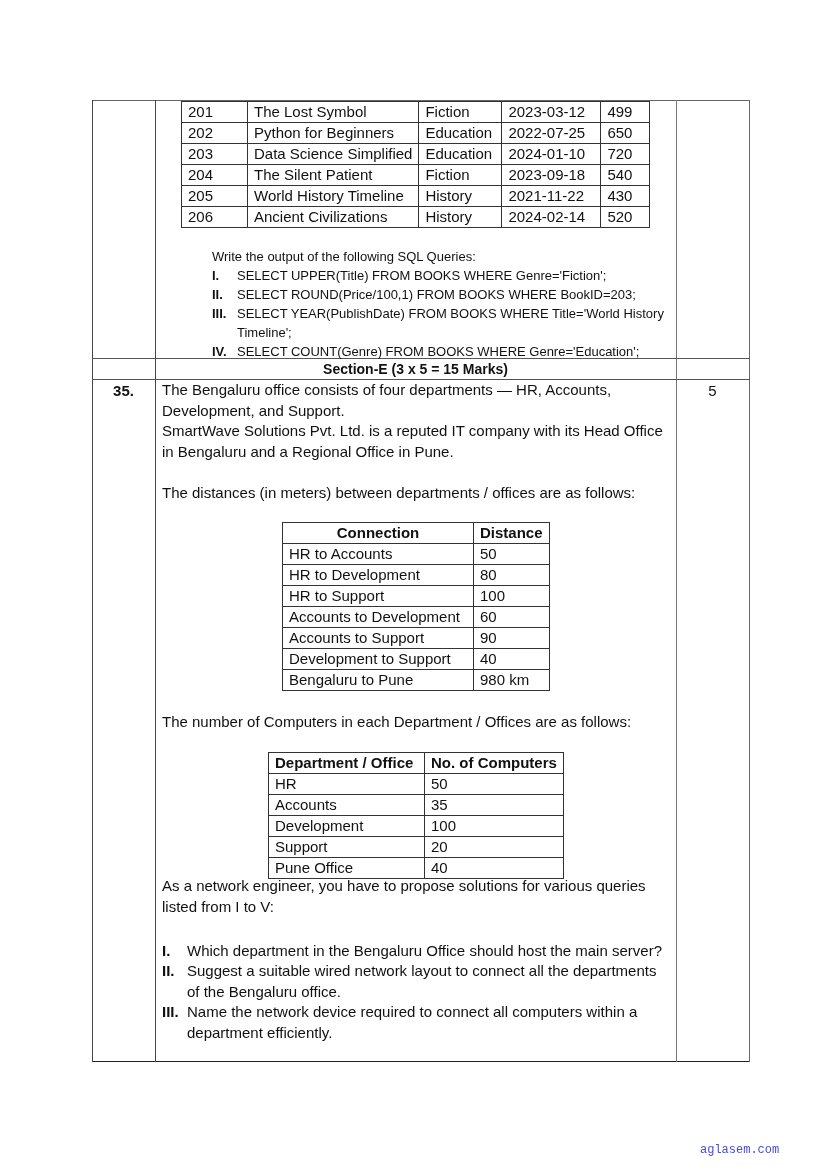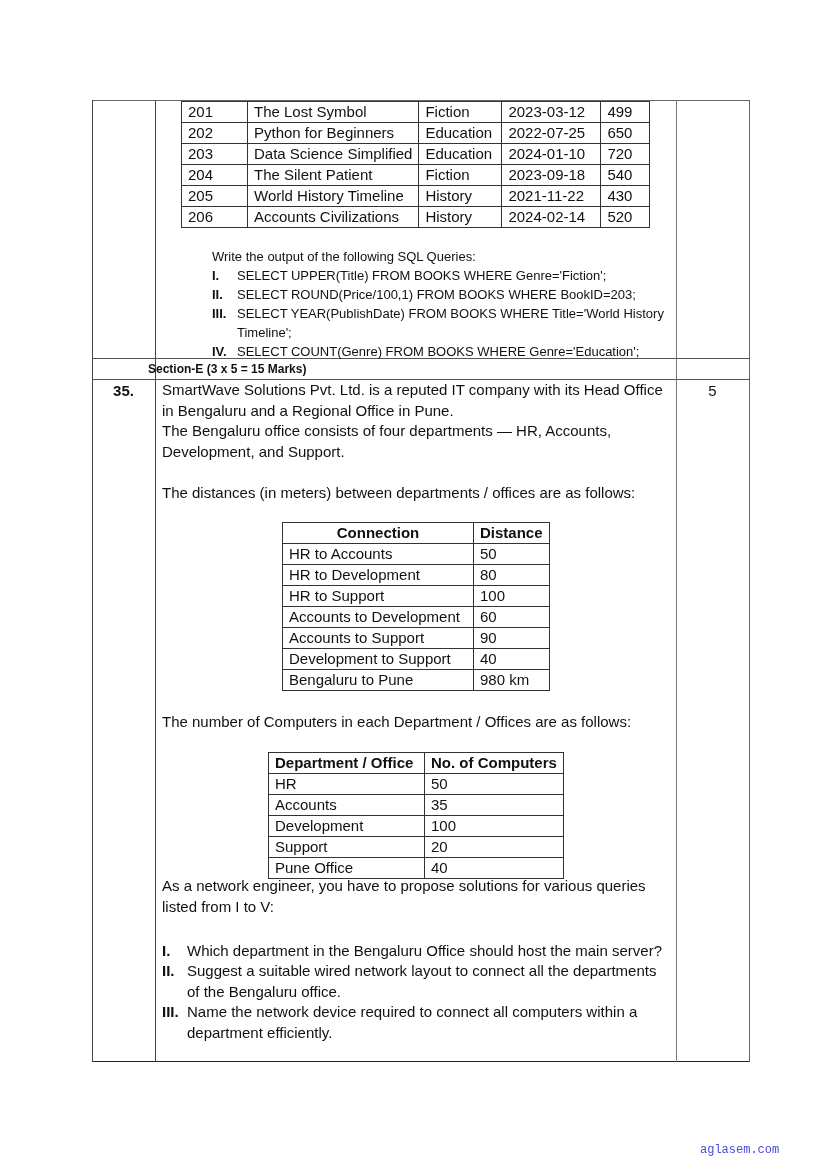--- a/index.html
+++ b/index.html
@@ -111,7 +111,7 @@
     </tr>
     <tr>
       <td>206</td>
-      <td>Accounts Civilizations</td>
+      <td>Ancient Civilizations</td>
       <td>History</td>
       <td>2024-02-14</td>
       <td>520</td>

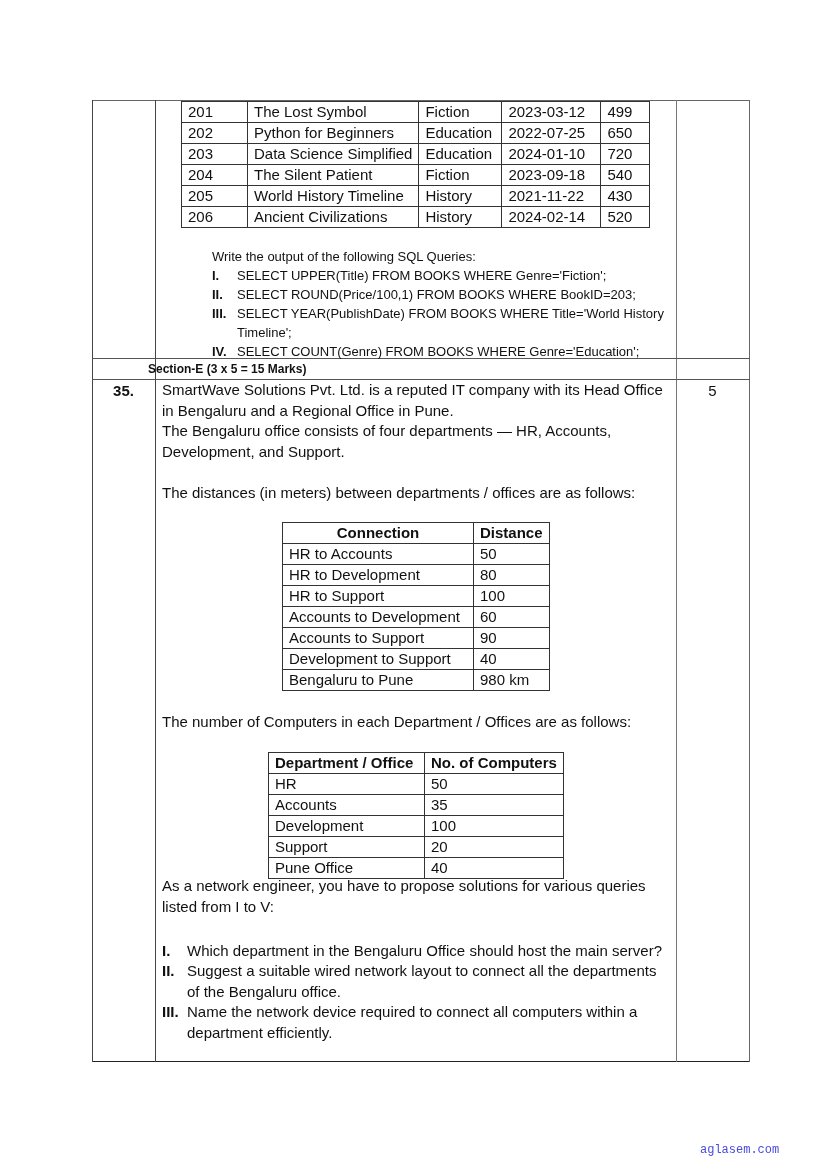--- a/index.html
+++ b/index.html
@@ -33,7 +33,7 @@
   .sql li { position:relative; padding-left:25px; line-height:19px; }
   .sql li .num { position:absolute; left:0; top:0; font-weight:bold; }
 
-  .section-title { left:148px; top:359px; width:521px; height:20px; line-height:20px; text-align:left; font-weight:bold; font-size:12px; }
+  .section-title { left:155px; top:359px; width:521px; height:20px; line-height:20px; text-align:center; font-weight:bold; font-size:14px; }
 
   .qnum { left:92px; top:381px; width:63px; text-align:center; font-weight:bold; font-size:15px; line-height:20px; }
   .marks { left:676px; top:381px; width:73px; text-align:center; font-size:15px; line-height:20px; }

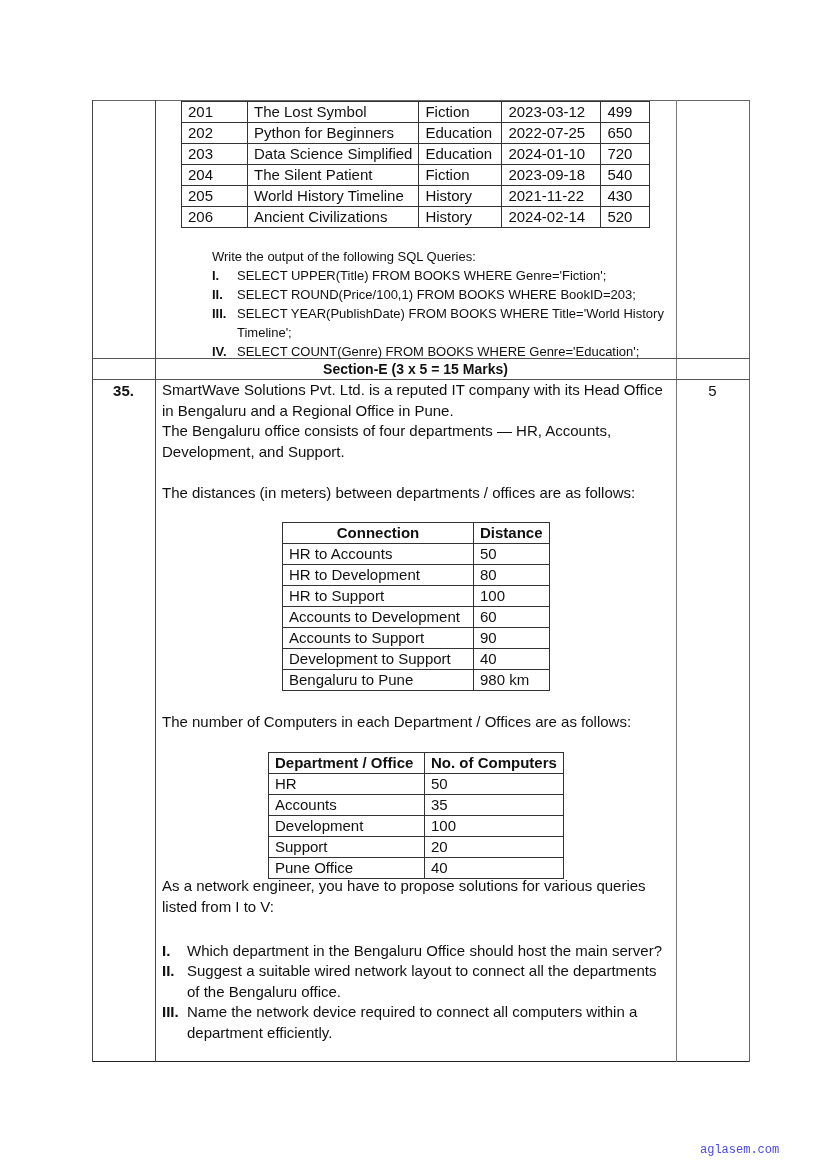--- a/index.html
+++ b/index.html
@@ -135,8 +135,8 @@
 <div class="abs marks">5</div>
 
 <div class="abs para" id="p1">
+  <div>The Bengaluru office consists of four departments — HR, Accounts, Development, and Support.</div>
   <div>SmartWave Solutions Pvt. Ltd. is a reputed IT company with its Head Office in Bengaluru and a Regional Office in Pune.</div>
-  <div>The Bengaluru office consists of four departments — HR, Accounts, Development, and Support.</div>
 </div>
 <div class="abs para" id="p2">The distances (in meters) between departments / offices are as follows:</div>
 

